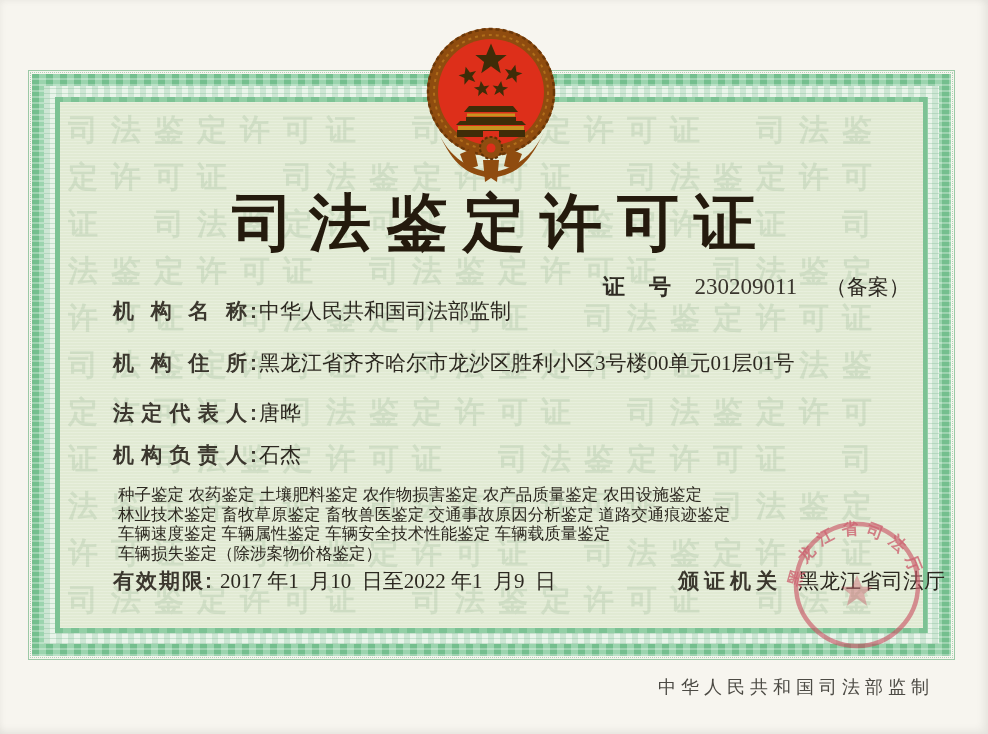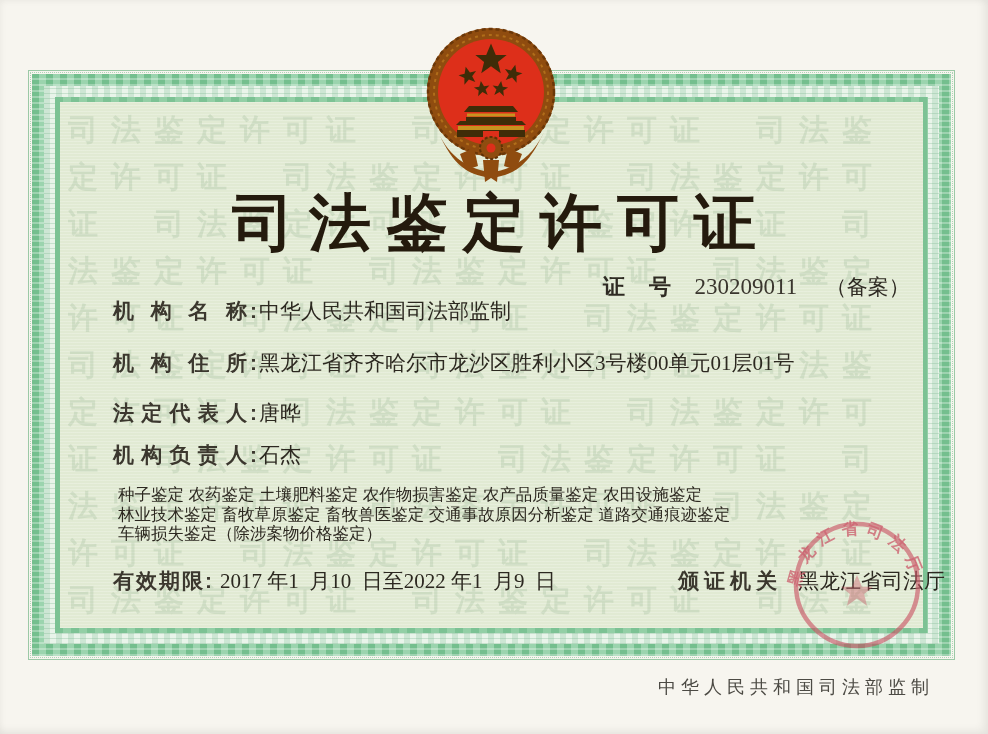--- a/index.html
+++ b/index.html
@@ -159,6 +159,7 @@
     <div class="scope-lines">
       <div>种子鉴定 农药鉴定 土壤肥料鉴定 农作物损害鉴定 农产品质量鉴定 农田设施鉴定</div>
       <div>林业技术鉴定 畜牧草原鉴定 畜牧兽医鉴定 交通事故原因分析鉴定 道路交通痕迹鉴定</div>
+      <div>车辆速度鉴定 车辆属性鉴定 车辆安全技术性能鉴定 车辆载质量鉴定</div>
       <div>车辆损失鉴定（除涉案物价格鉴定）</div>
     </div>
   </div>

